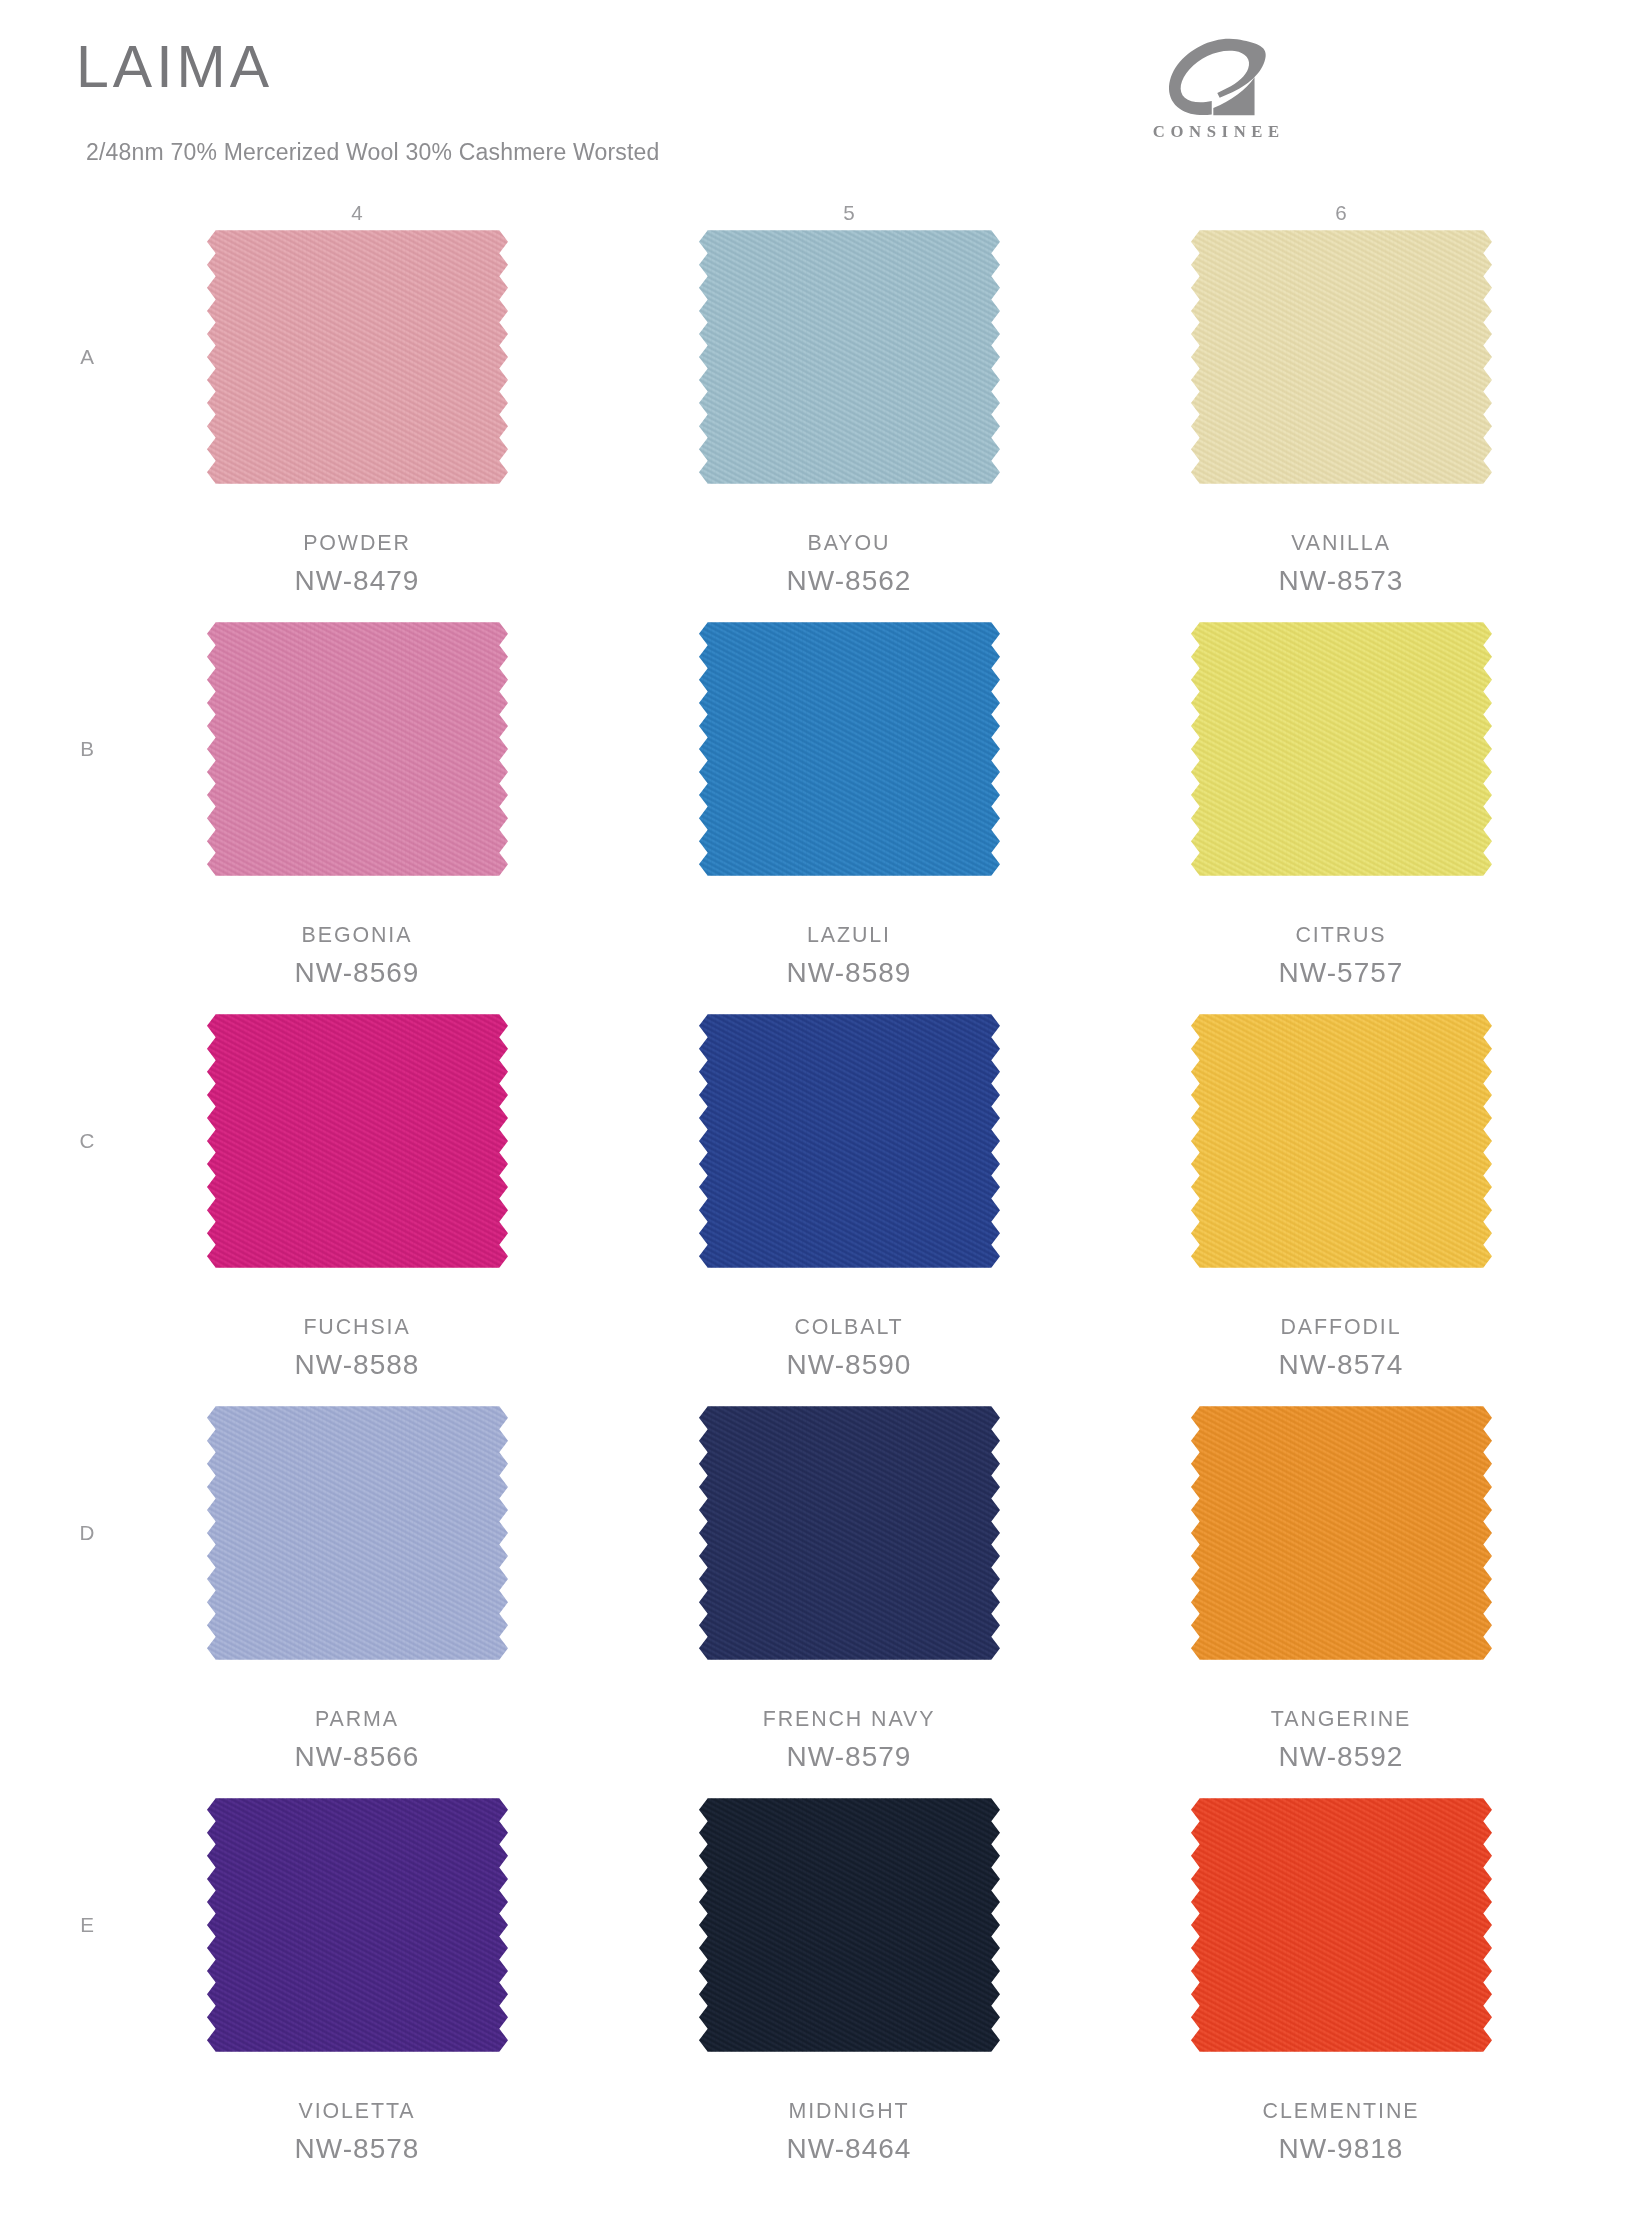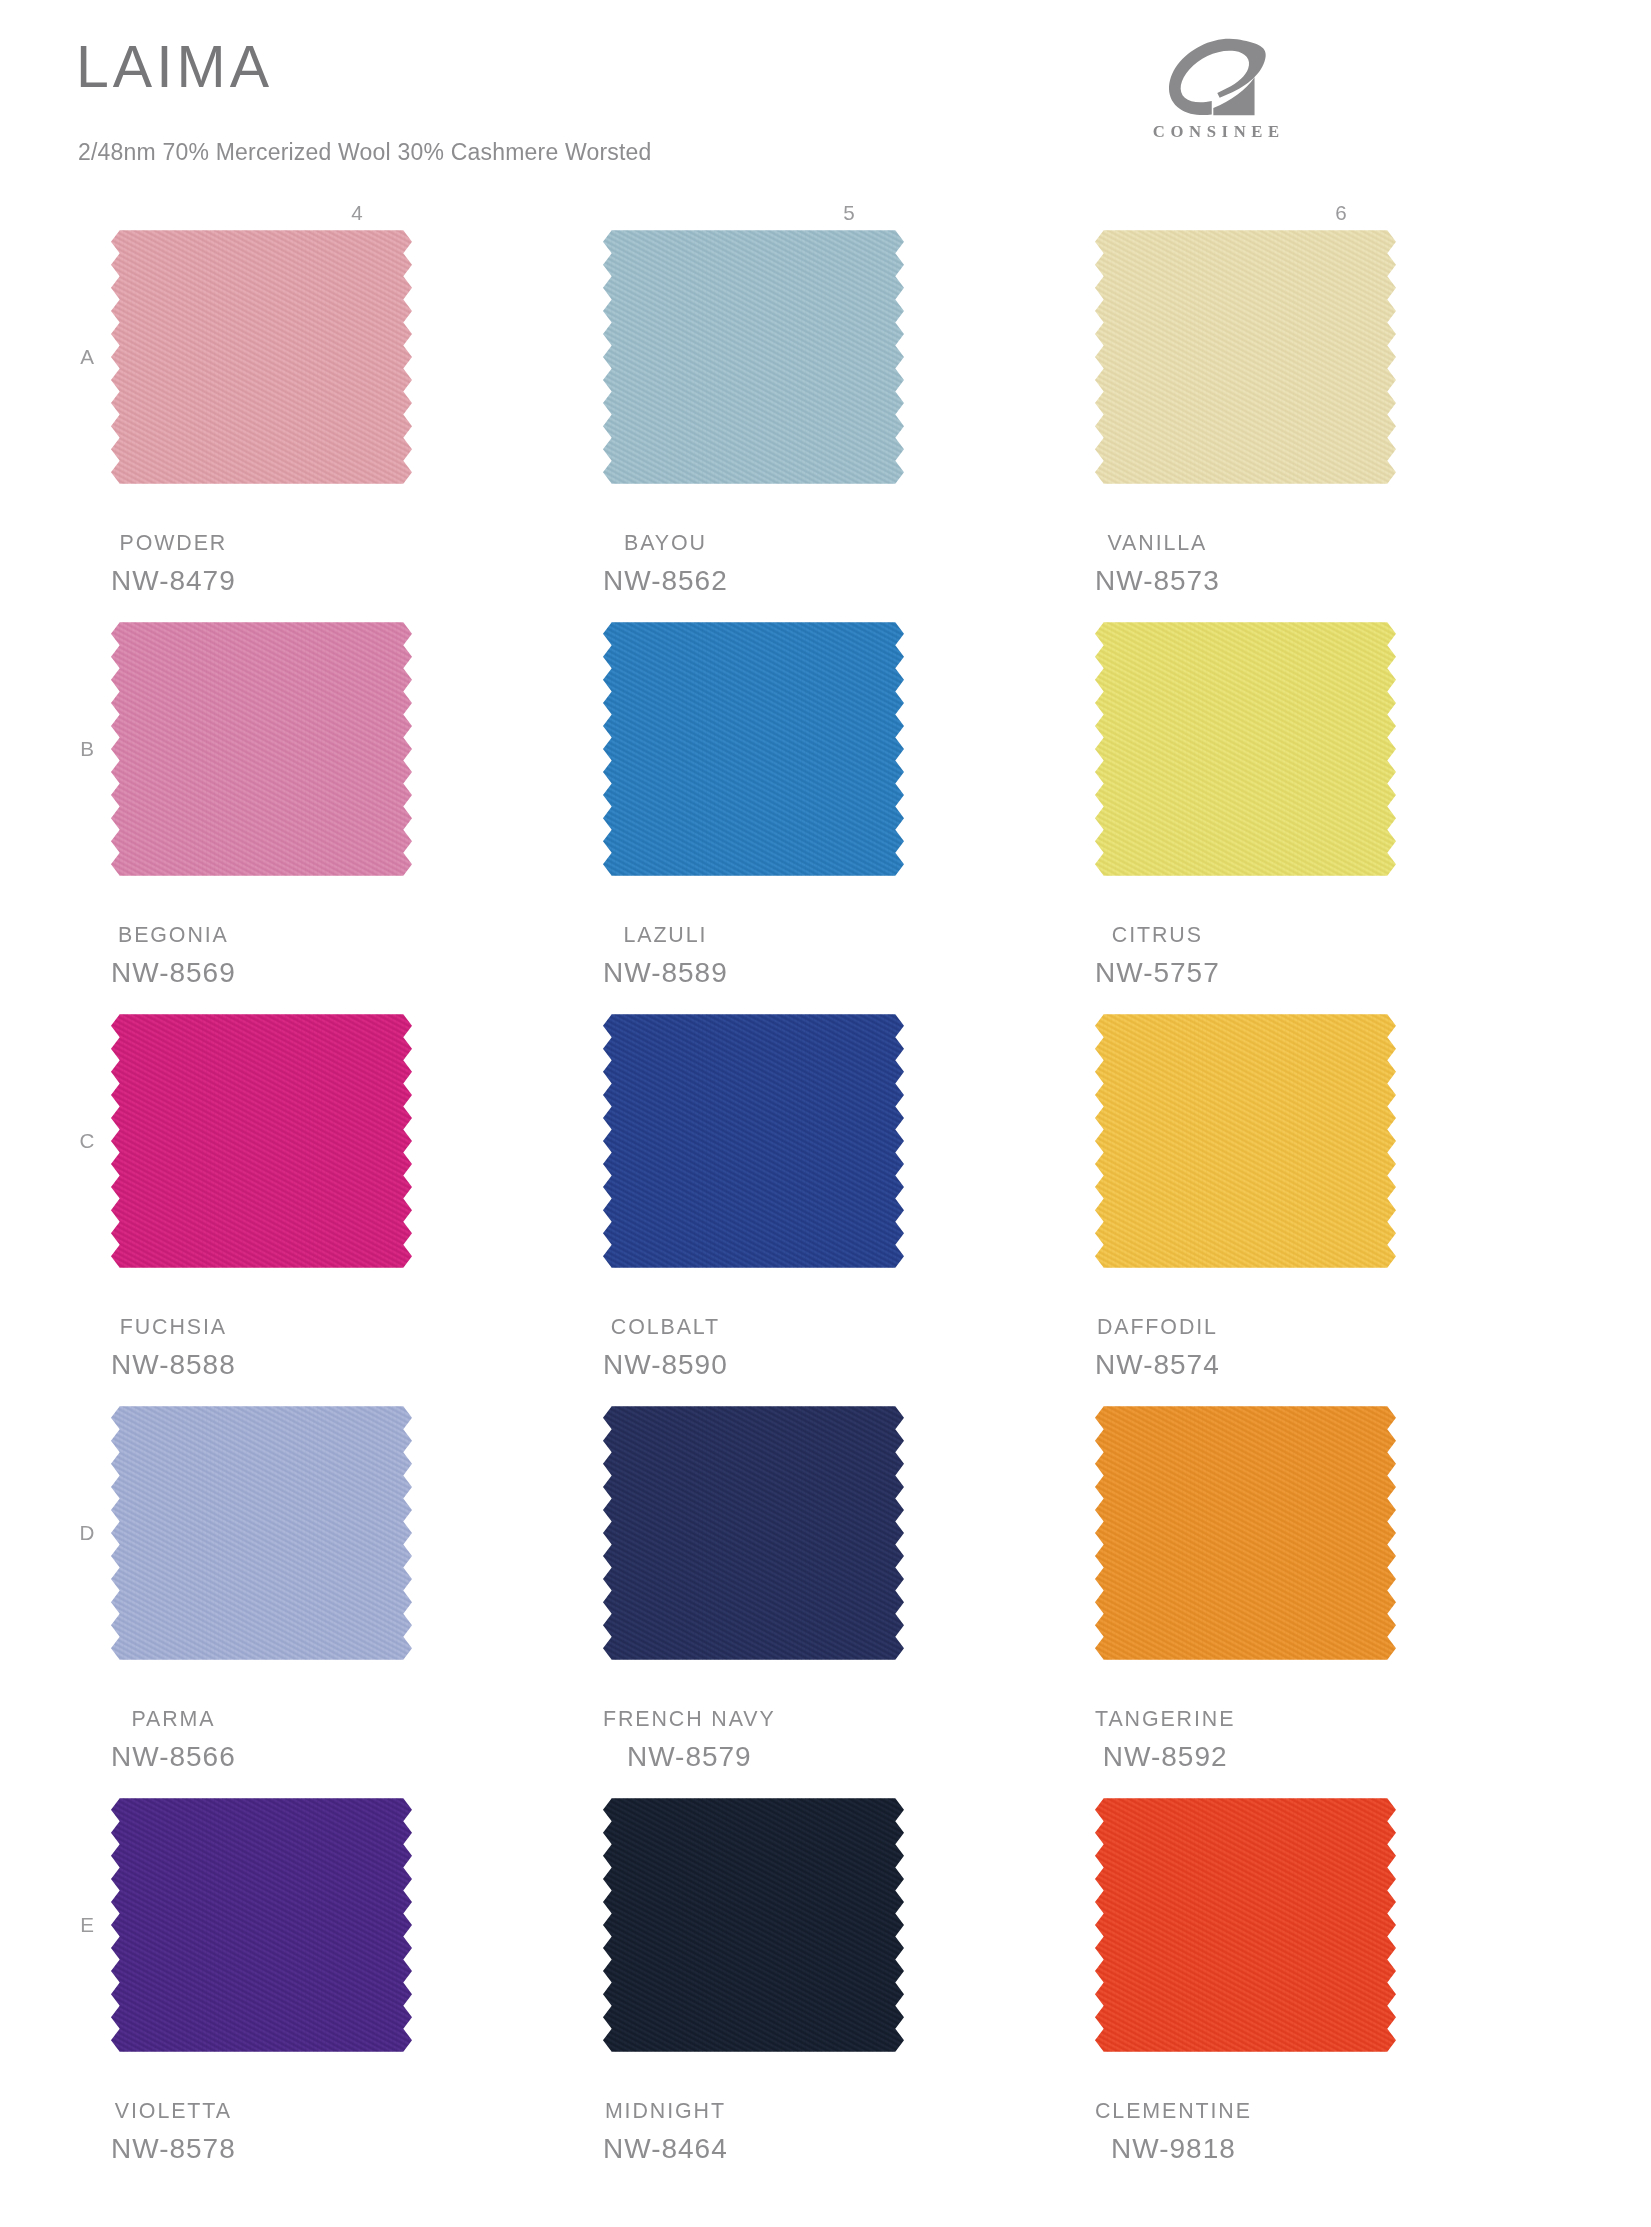--- a/index.html
+++ b/index.html
@@ -38,7 +38,7 @@
 
   .page-subtitle {
     position: absolute;
-    left: 78px;
+    left: 86px;
     top: 141px;
     font-size: 23px;
     font-weight: 400;

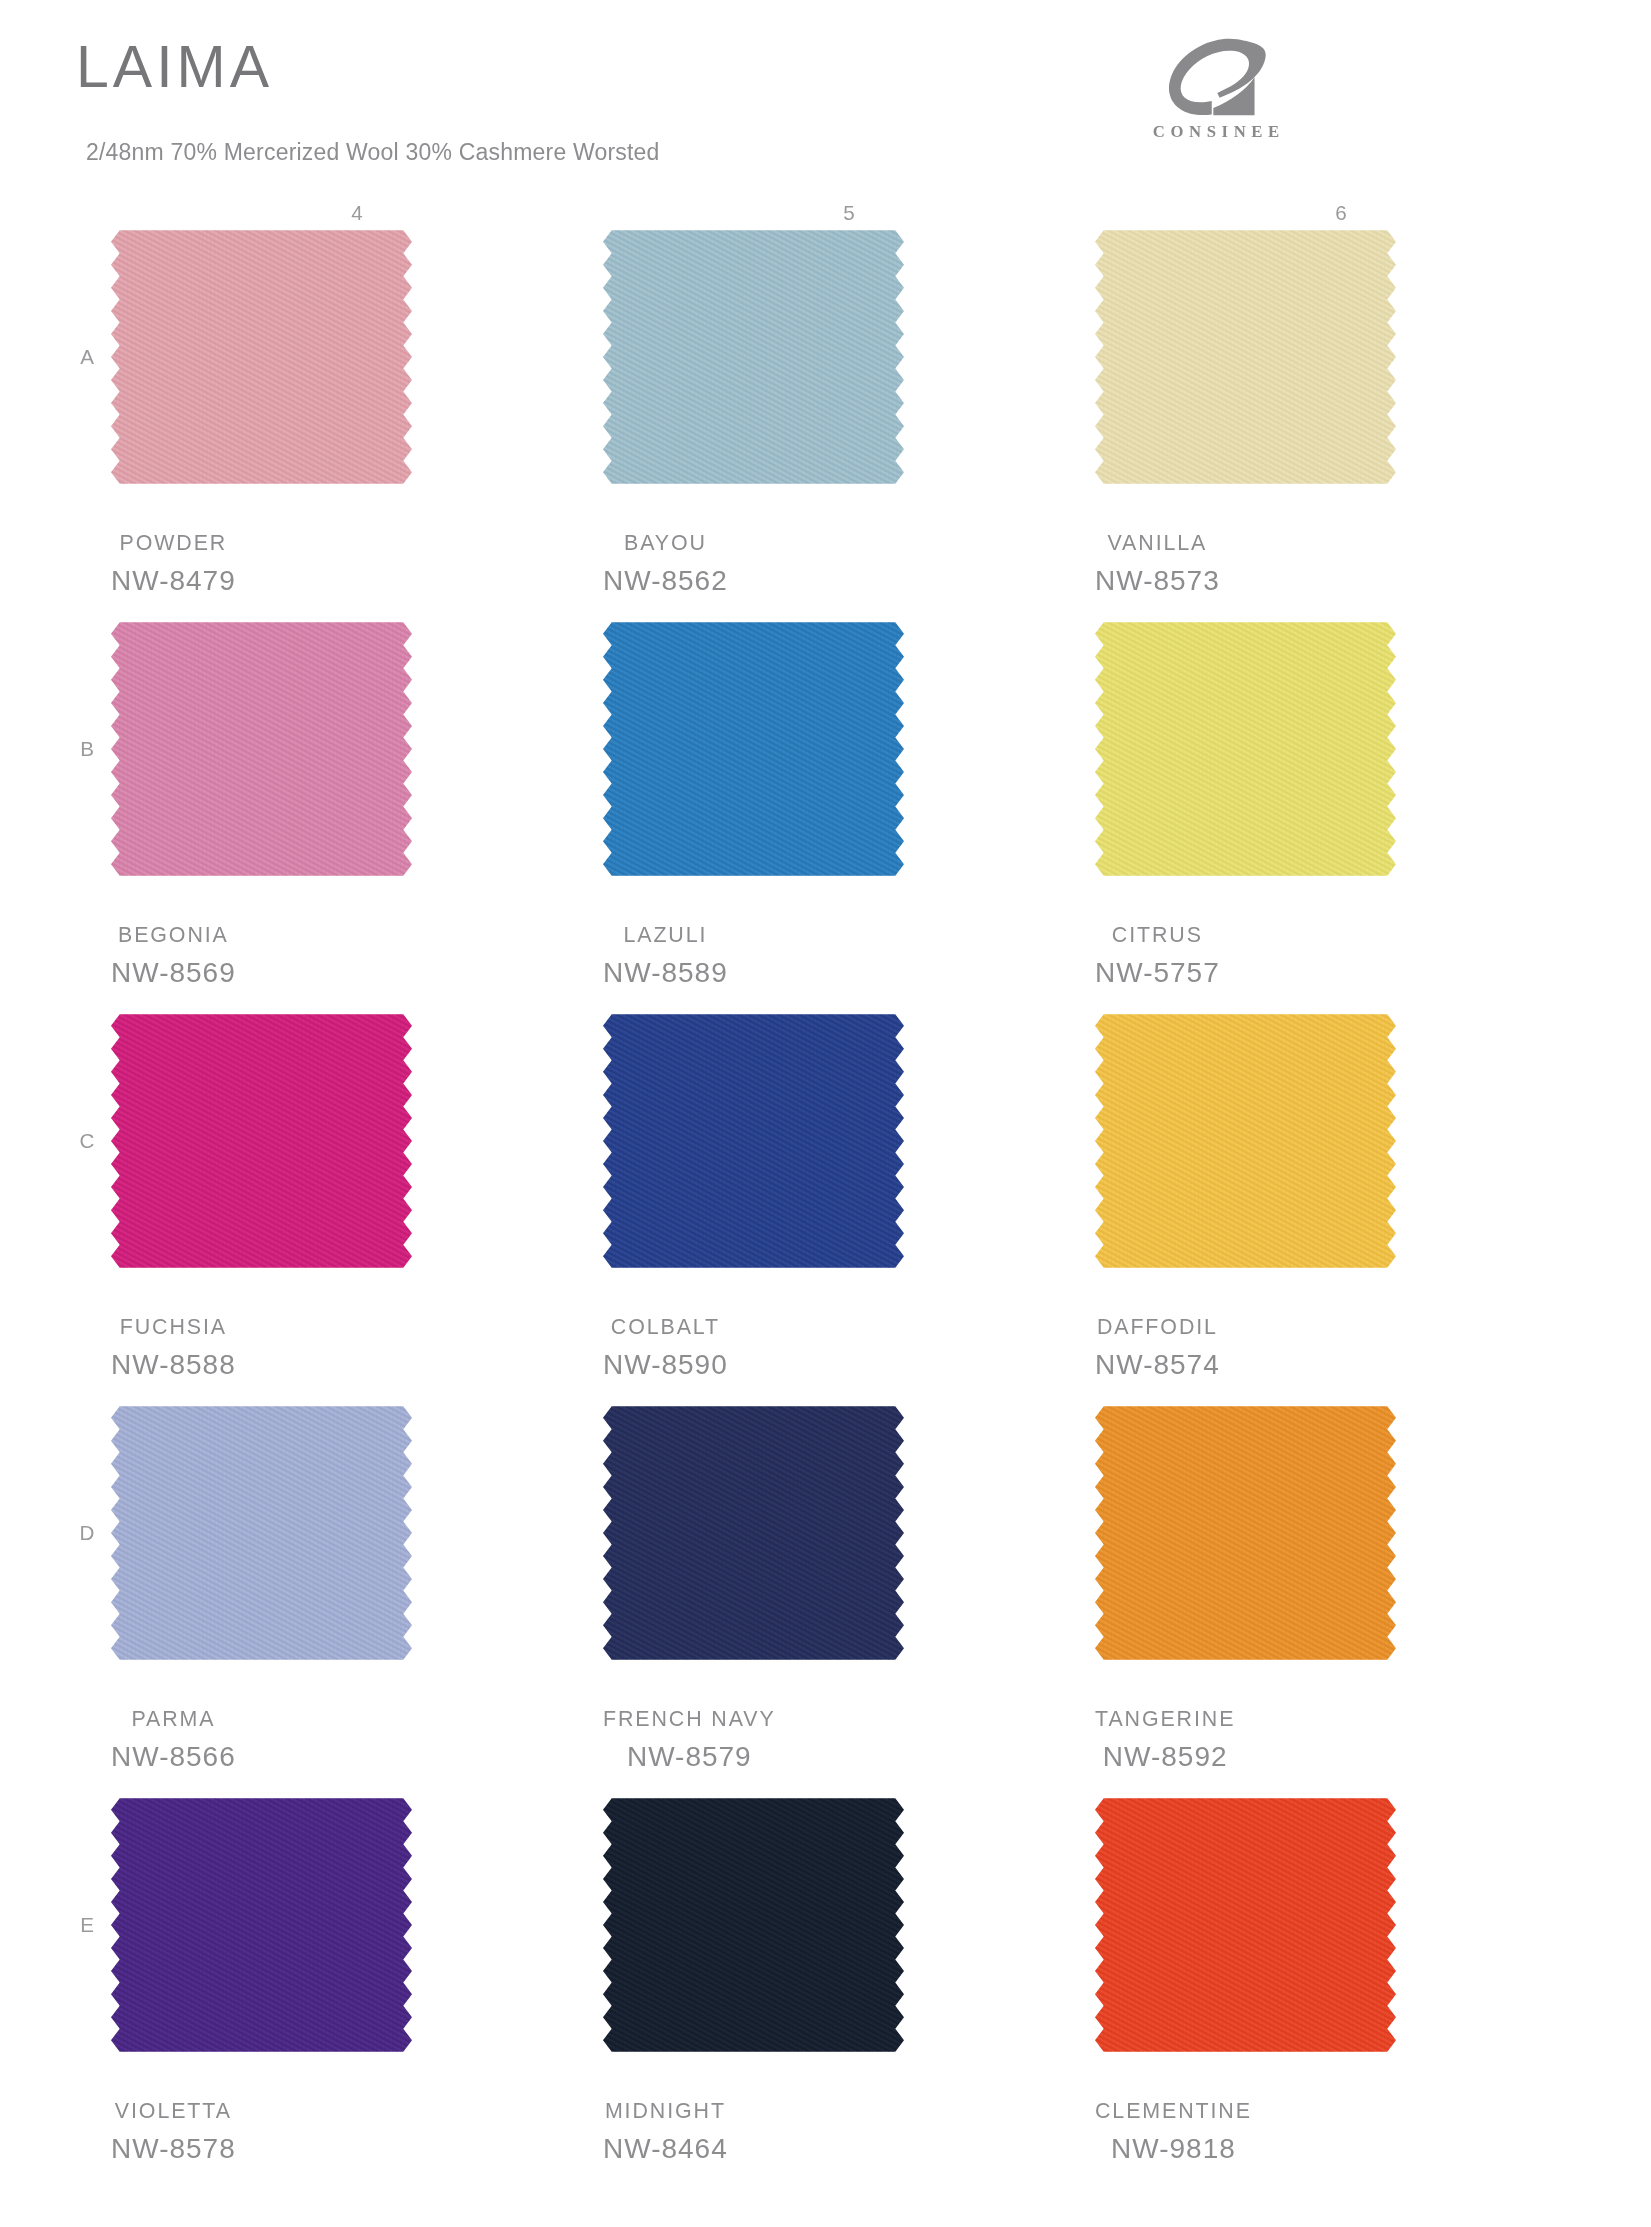--- a/index.html
+++ b/index.html
@@ -126,7 +126,7 @@
     width: 492px;
     display: flex;
     flex-direction: column;
-    align-items: flex-start;
+    align-items: center;
   }
 
   

